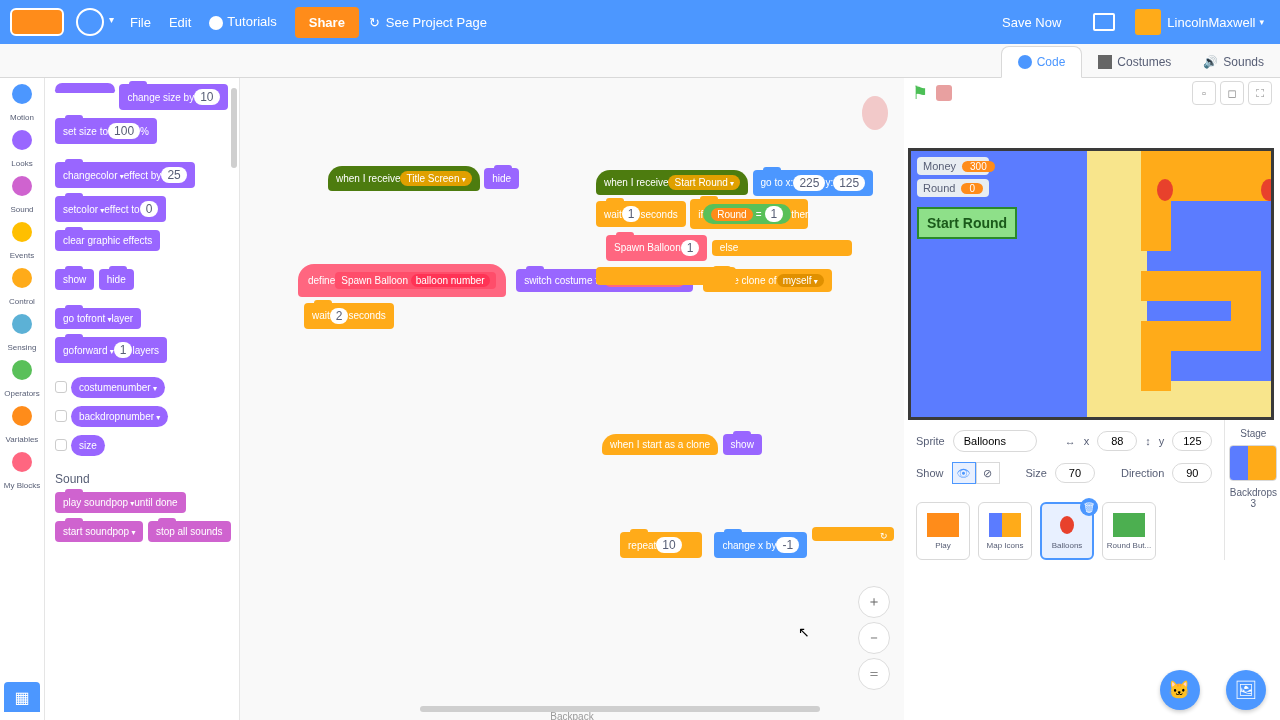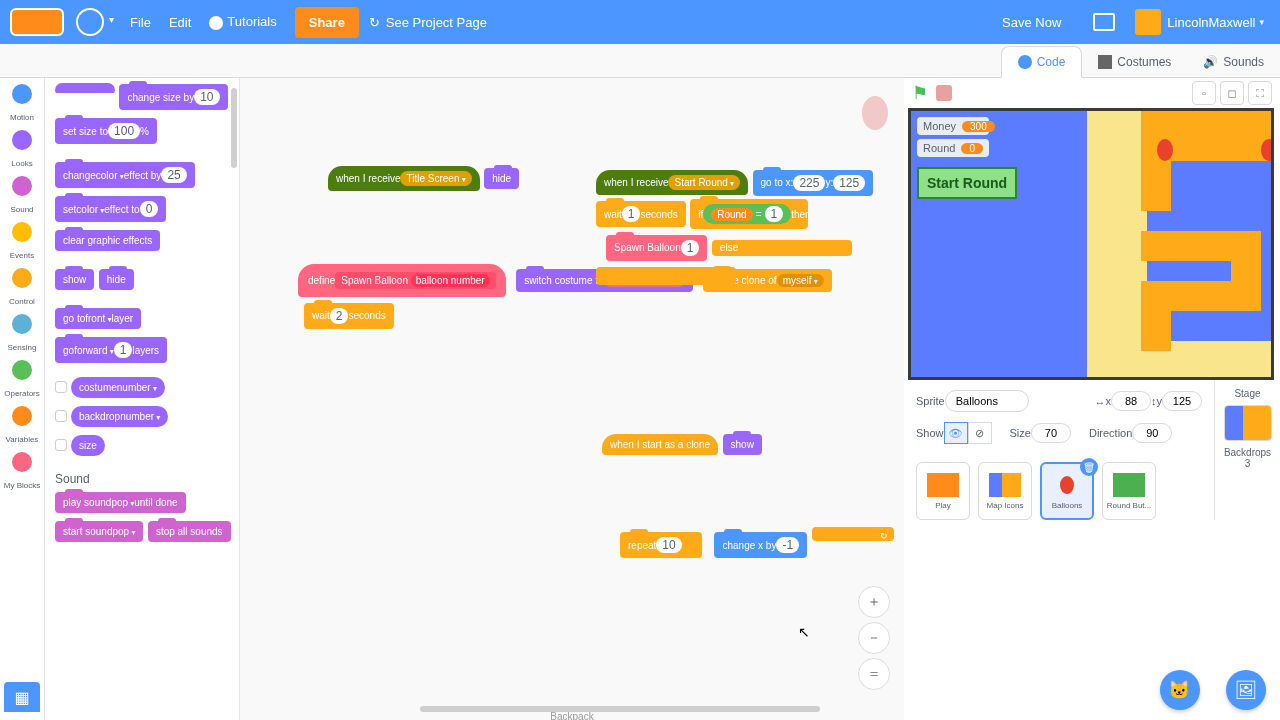--- a/index.html
+++ b/index.html
@@ -66,7 +66,7 @@
 .stage-btns { margin-left:auto; display:flex; gap:4px; }
 .sbtn { width:24px; height:24px; border:1px solid #d9d9d9; border-radius:4px; display:flex; align-items:center; justify-content:center; font-size:11px; color:#888; cursor:pointer; }
 
-.stage-wrap { padding:0 4px; }
+.stage-wrap { padding:0 4px;margin-top:40px; }
 .stage { width:366px; height:272px; border:3px solid #3a3a3a; background:#5b7cff; position:relative; overflow:hidden; }
 .path { position:absolute; background:#ffab19; }
 .sand { position:absolute; background:#f8e58c; }

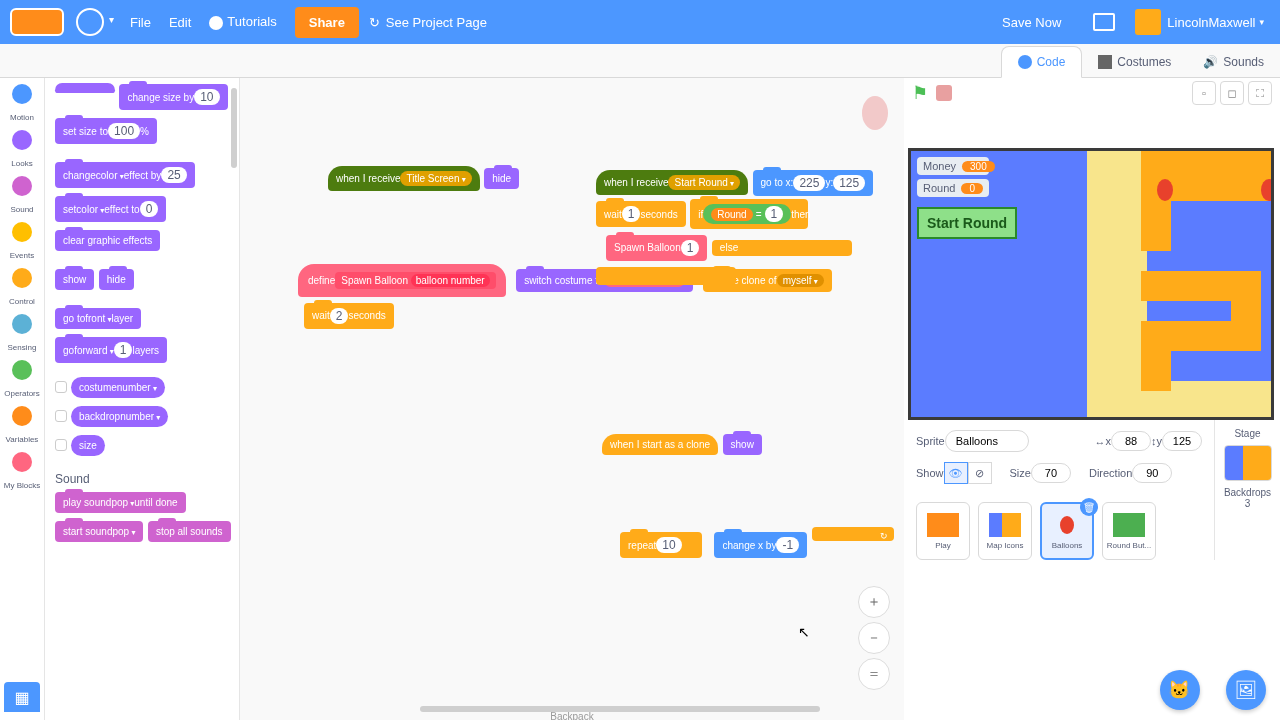--- a/index.html
+++ b/index.html
@@ -77,7 +77,7 @@
 .start-round { position:absolute; left:6px; top:56px; background:#8ee089; border:2px solid #2a8a2a; color:#1a5a1a; padding:6px 8px; font-size:14px; font-weight:bold; }
 
 .sprite-info { padding:10px 12px 8px; font-size:11px; color:#575e75; }
-.si-row { display:flex; align-items:center; gap:0; margin-bottom:10px; }
+.si-row { display:flex; align-items:center; gap:8px; margin-bottom:10px; }
 .si-input { border:1px solid #d9d9d9; border-radius:14px; padding:4px 10px; width:84px; font-size:11px; text-align:left; }
 .si-small { border:1px solid #d9d9d9; border-radius:12px; padding:3px 8px; width:40px; font-size:11px; text-align:center; }
 .toggle-grp { display:flex; }

